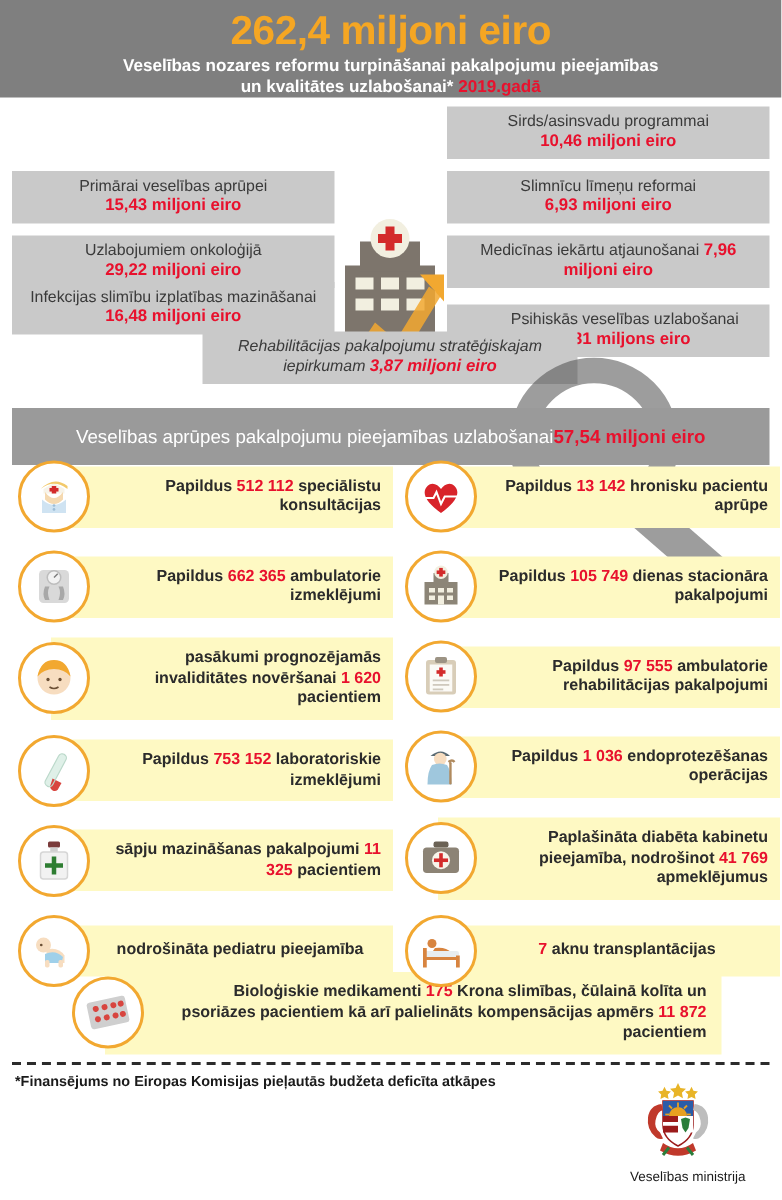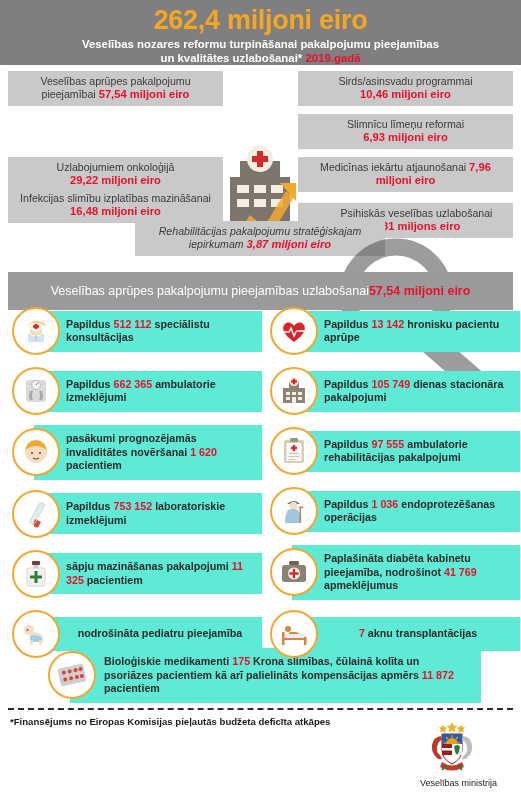--- a/index.html
+++ b/index.html
@@ -126,9 +126,6 @@
       <polygon points="56,44 72,44 72,62" fill="#f2a830"></polygon>
     </svg>
 
-    <div class="statbox sb-l" style="top:6px;">
-      <span>Veselības aprūpes pakalpojumu pieejamībai </span><b>57,54 miljoni eiro</b>
-    </div>
     <div class="statbox sb-l" style="top:92px;">
       <span>Uzlabojumiem onkoloģijā </span><br><b>29,22 miljoni eiro</b>
     </div>

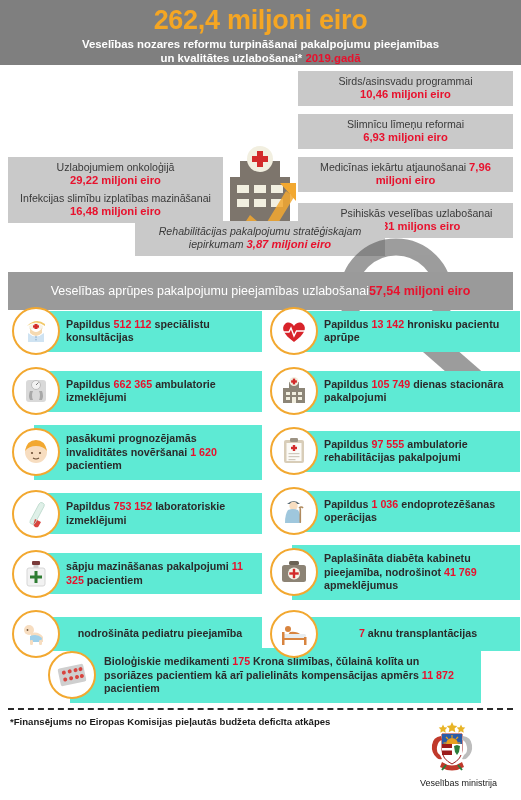--- a/index.html
+++ b/index.html
@@ -126,6 +126,9 @@
       <polygon points="56,44 72,44 72,62" fill="#f2a830"></polygon>
     </svg>
 
+    <div class="statbox sb-l" style="top:49px;">
+      <span>Primārai veselības aprūpei </span><br><b>15,43 miljoni eiro</b>
+    </div>
     <div class="statbox sb-l" style="top:92px;">
       <span>Uzlabojumiem onkoloģijā </span><br><b>29,22 miljoni eiro</b>
     </div>

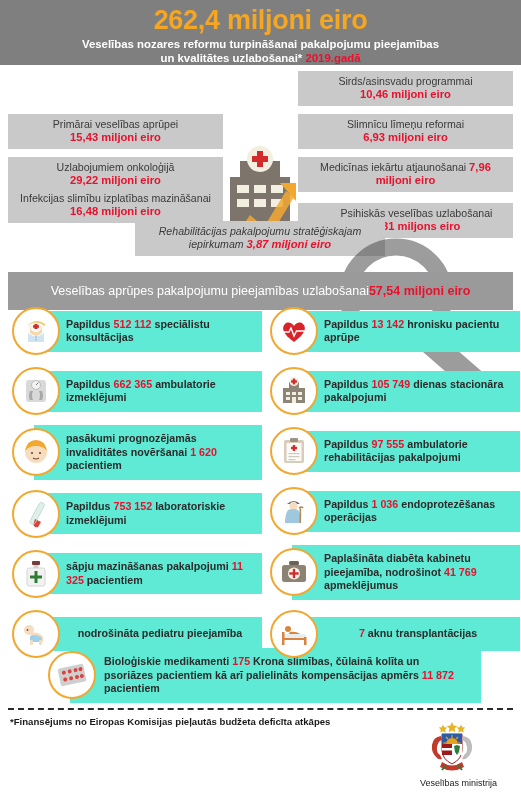--- a/index.html
+++ b/index.html
@@ -66,8 +66,8 @@
   .item { position:relative; margin-bottom:8px; display:flex; align-items:center;
           min-height:52px; }
   .item-bar {
-    background:#5eead4; color:#2b2b2b; font-size:10.7px; line-height:13.5px;
-    font-weight:bold; text-align:left;
+    background:#fef9c3; color:#2b2b2b; font-size:10.7px; line-height:13.5px;
+    font-weight:bold; text-align:right;
     margin-left:30px; padding:7px 8px 7px 32px; width:100%; min-height:34px;
     display:flex; align-items:center; justify-content:center;
   }

